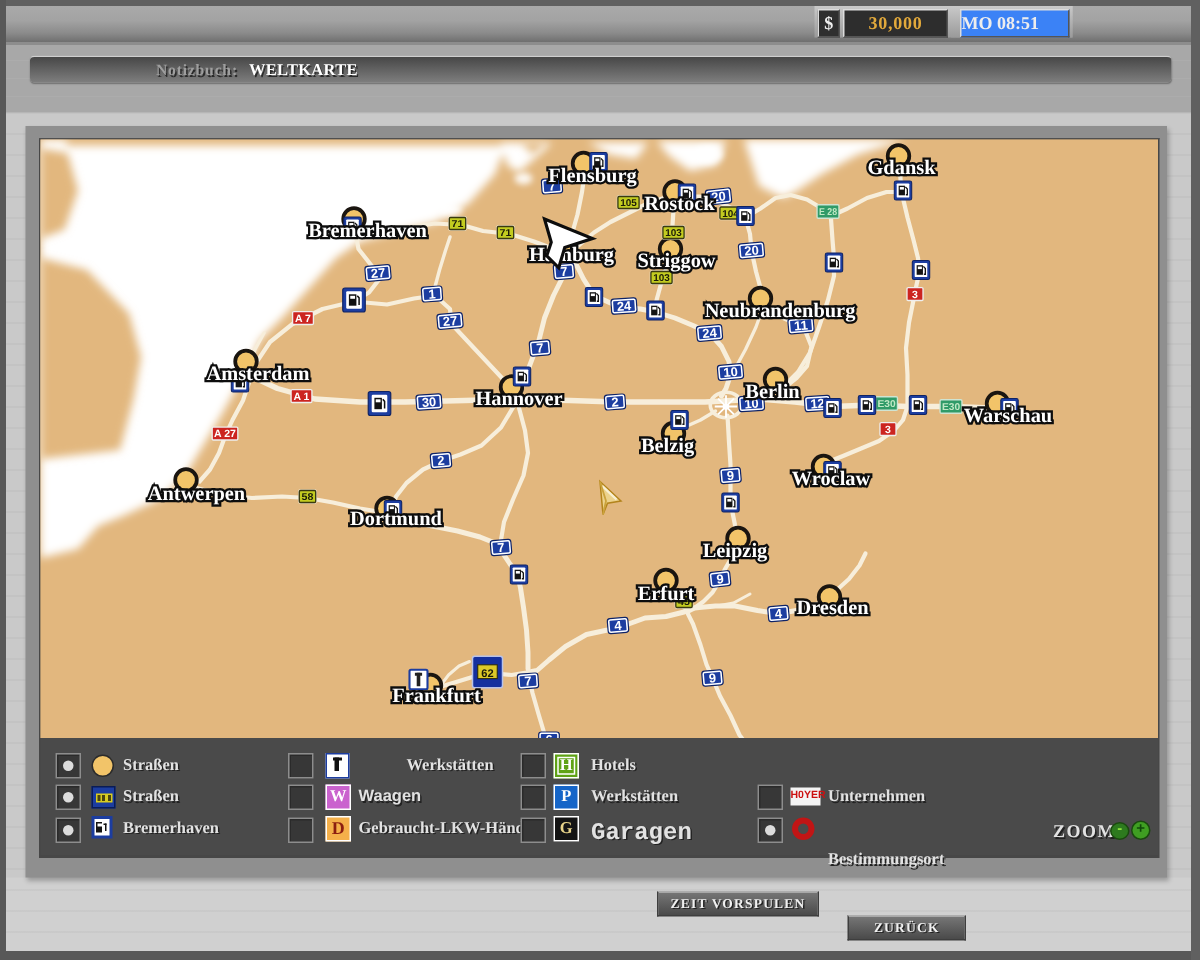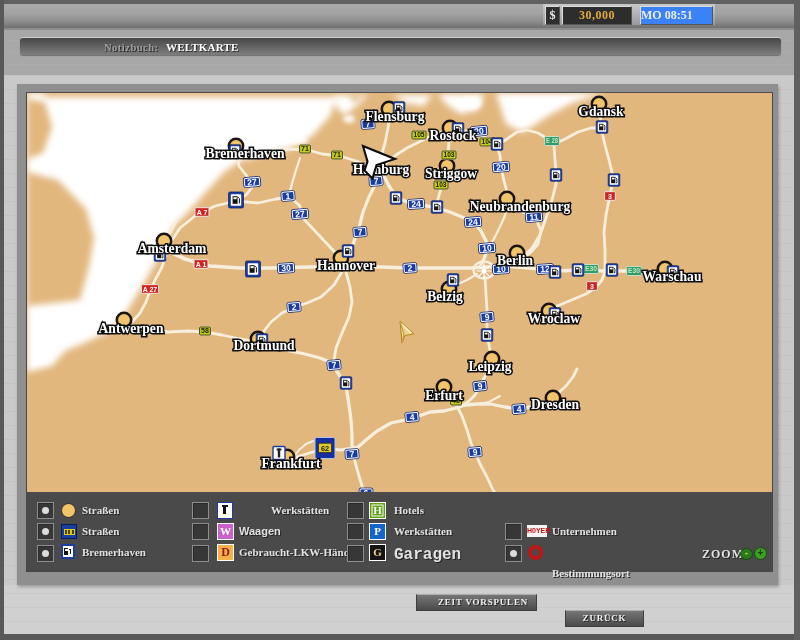--- a/index.html
+++ b/index.html
@@ -571,7 +571,7 @@
 <div style="position:absolute;left:740px;top:548px;width:11px;height:10px;border-radius:50%;background:#2d7a1e;border:1px solid #1a4a0f;color:#8be23c;font:bold 10px 'Liberation Sans';text-align:center;line-height:8px;">-</div>
 <div style="position:absolute;left:754px;top:547px;width:11px;height:11px;border-radius:50%;background:#3f9e22;border:1px solid #1a4a0f;color:#104a0a;font:bold 10px 'Liberation Sans';text-align:center;line-height:10px;">+</div>
 
-  <div class="abs" style="left:416px;top:594px;width:106px;height:15px;background:linear-gradient(to bottom,#767676,#4a4a4a);border:1px solid #3e3e3e;border-top-color:#adadad;color:#f0f0f0;font:bold 9px 'Liberation Serif';text-align:center;line-height:14px;letter-spacing:0.8px;text-shadow:1px 1px 0 #222;padding-left:13px;">ZEIT VORSPULEN</div>
+  <div class="abs" style="left:438px;top:594px;width:106px;height:15px;background:linear-gradient(to bottom,#767676,#4a4a4a);border:1px solid #3e3e3e;border-top-color:#adadad;color:#f0f0f0;font:bold 9px 'Liberation Serif';text-align:center;line-height:14px;letter-spacing:0.8px;text-shadow:1px 1px 0 #222;">ZEIT VORSPULEN</div>
   <div class="abs" style="left:565px;top:610px;width:77px;height:15px;background:linear-gradient(to bottom,#767676,#4a4a4a);border:1px solid #3e3e3e;border-top-color:#adadad;color:#f0f0f0;font:bold 9px 'Liberation Serif';text-align:center;line-height:14px;letter-spacing:0.8px;text-shadow:1px 1px 0 #222;">ZURÜCK</div>
 
   <div class="abs" style="left:0;top:0;width:800px;height:4px;background:#606060;"></div>

